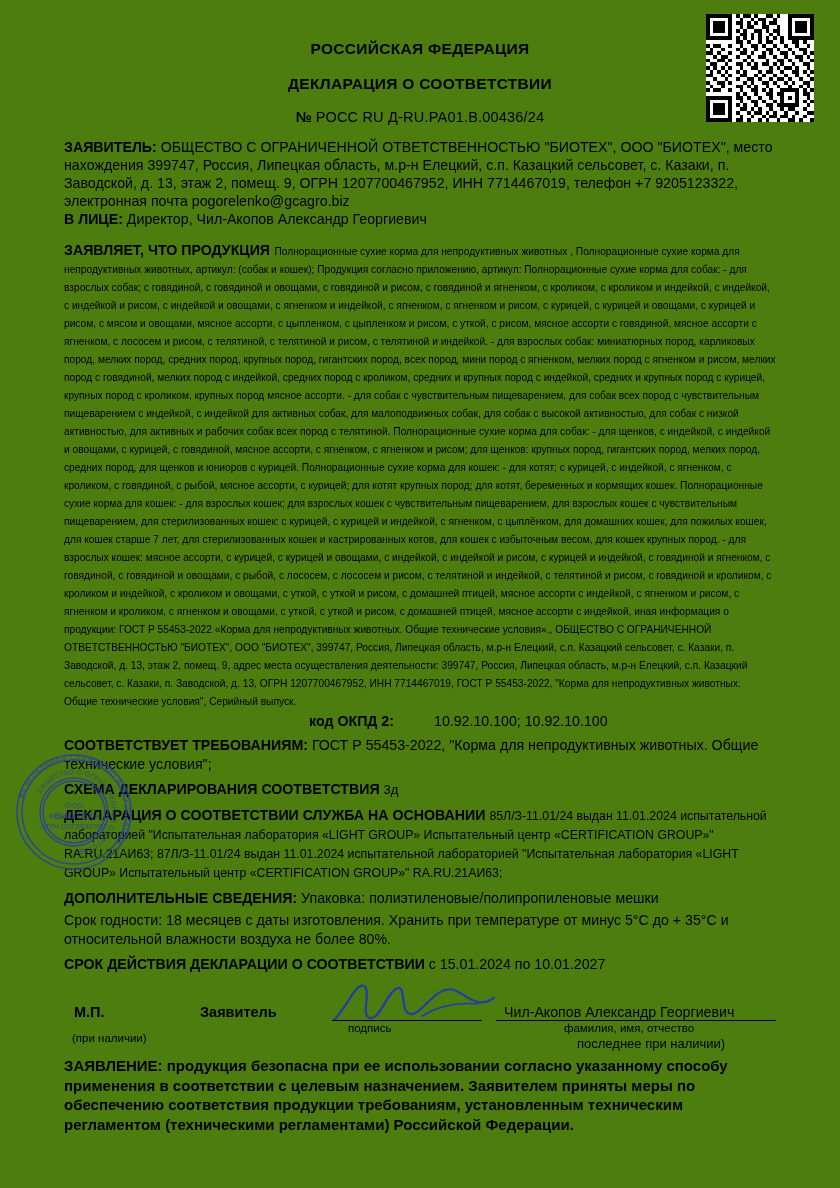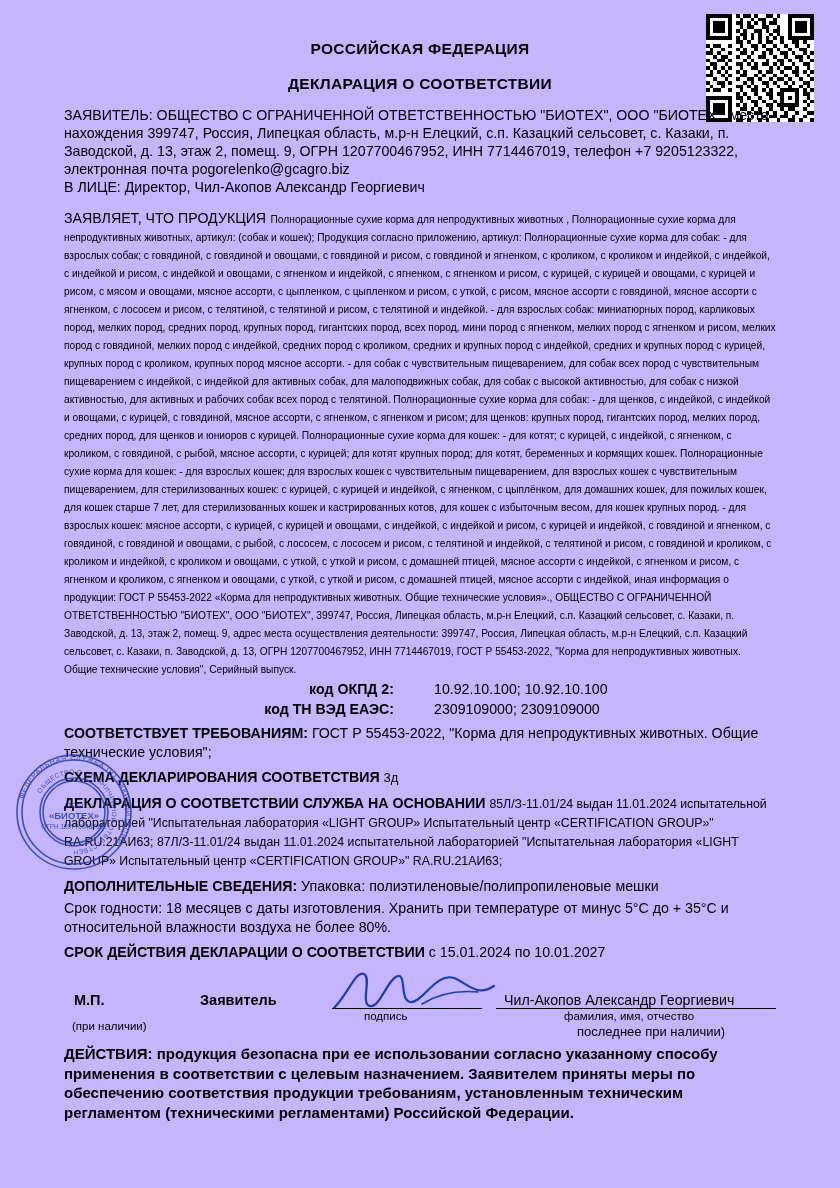--- a/index.html
+++ b/index.html
@@ -15,7 +15,7 @@
     position: relative;
     width: 840px;
     height: 1188px;
-    background: #c4b5fd;
+    background: #4d7c0f;
     overflow: hidden;
   }
   .content {

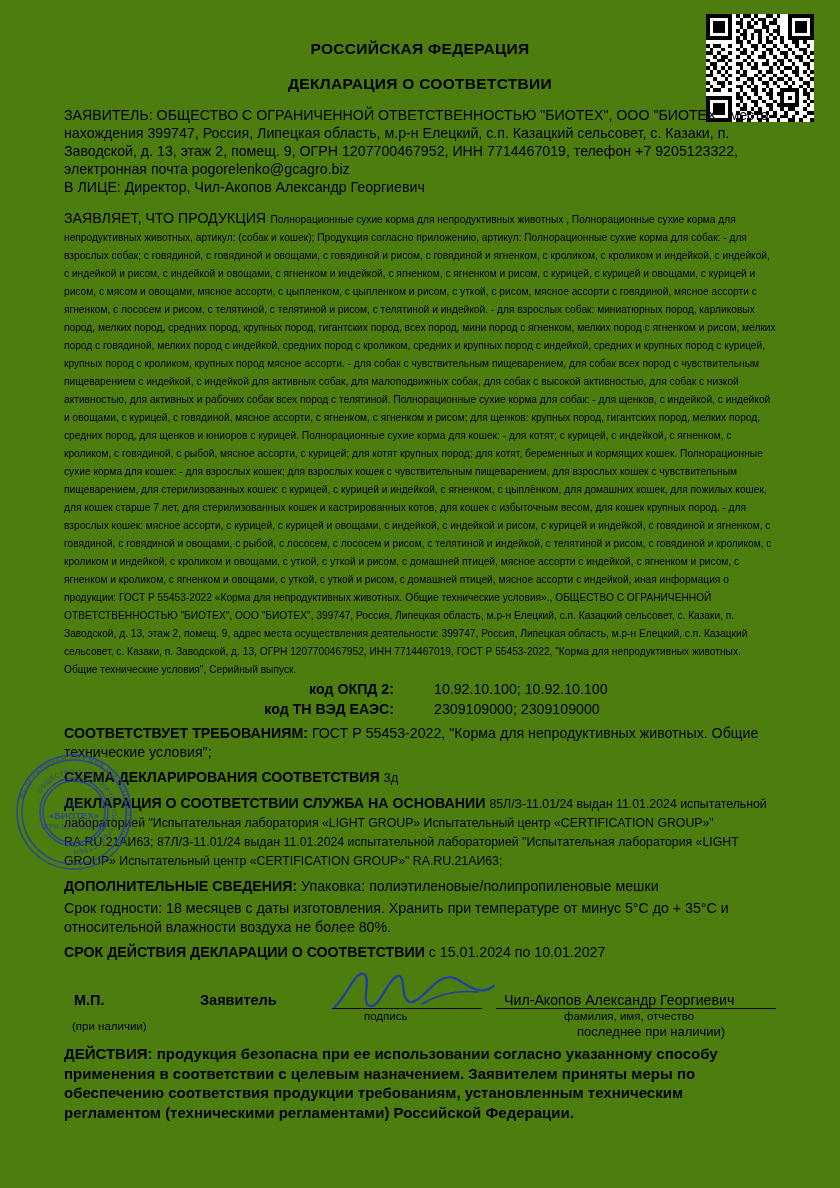--- a/index.html
+++ b/index.html
@@ -452,6 +452,10 @@
 
     <div class="hdr hdr-1">РОССИЙСКАЯ ФЕДЕРАЦИЯ</div>
     <div class="hdr hdr-2">ДЕКЛАРАЦИЯ О СООТВЕТСТВИИ</div>
+    <div class="num-line">
+      <span class="nlabel">№</span>
+      <span class="nval">РОСС RU Д-RU.РА01.В.00436/24</span>
+    </div>
 
     <div class="blk">
       <span class="lbl">ЗАЯВИТЕЛЬ:</span>

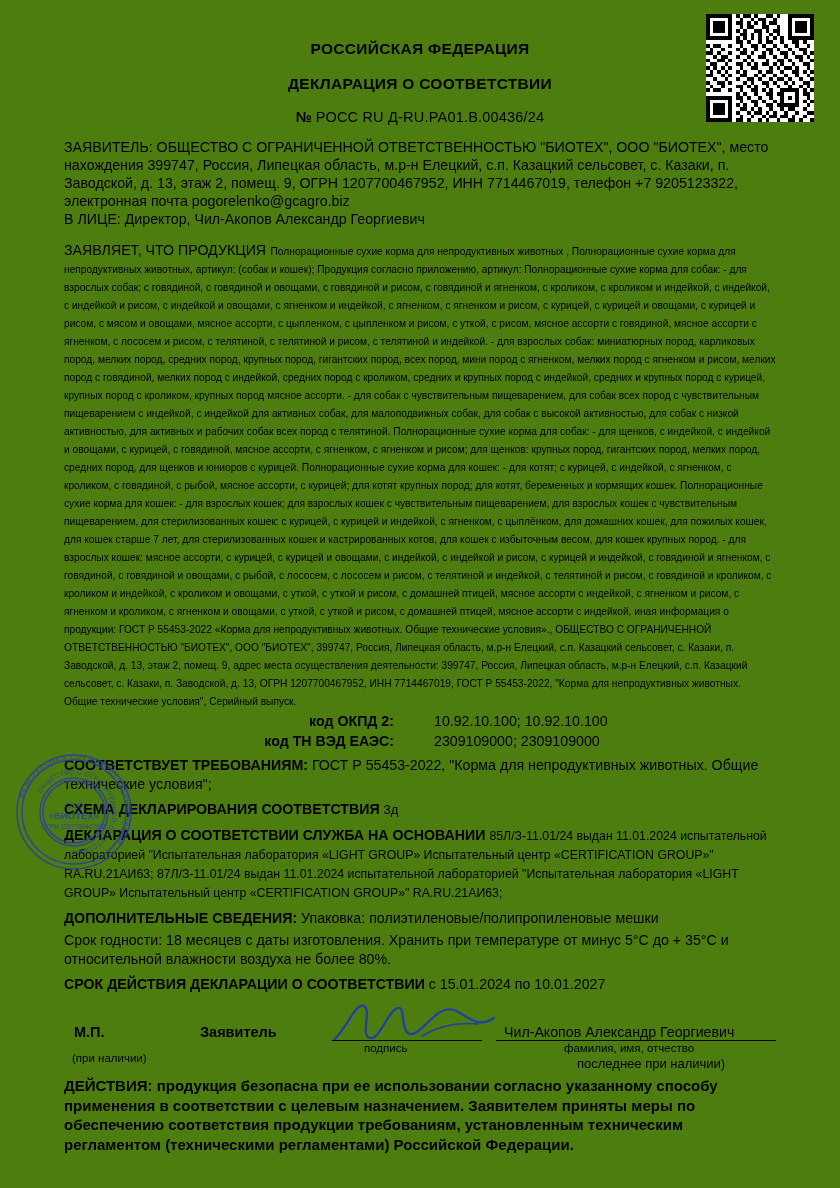--- a/index.html
+++ b/index.html
@@ -55,7 +55,7 @@
 
   
   .blk { margin-top: 13px; font-size: 14.2px; line-height: 1.27; text-align: left; }
-  .lbl { font-weight: normal; }
+  .lbl { font-weight: bold; }
 
   .declares-head { font-weight: normal; font-size: 14.2px; }
   .small-text {

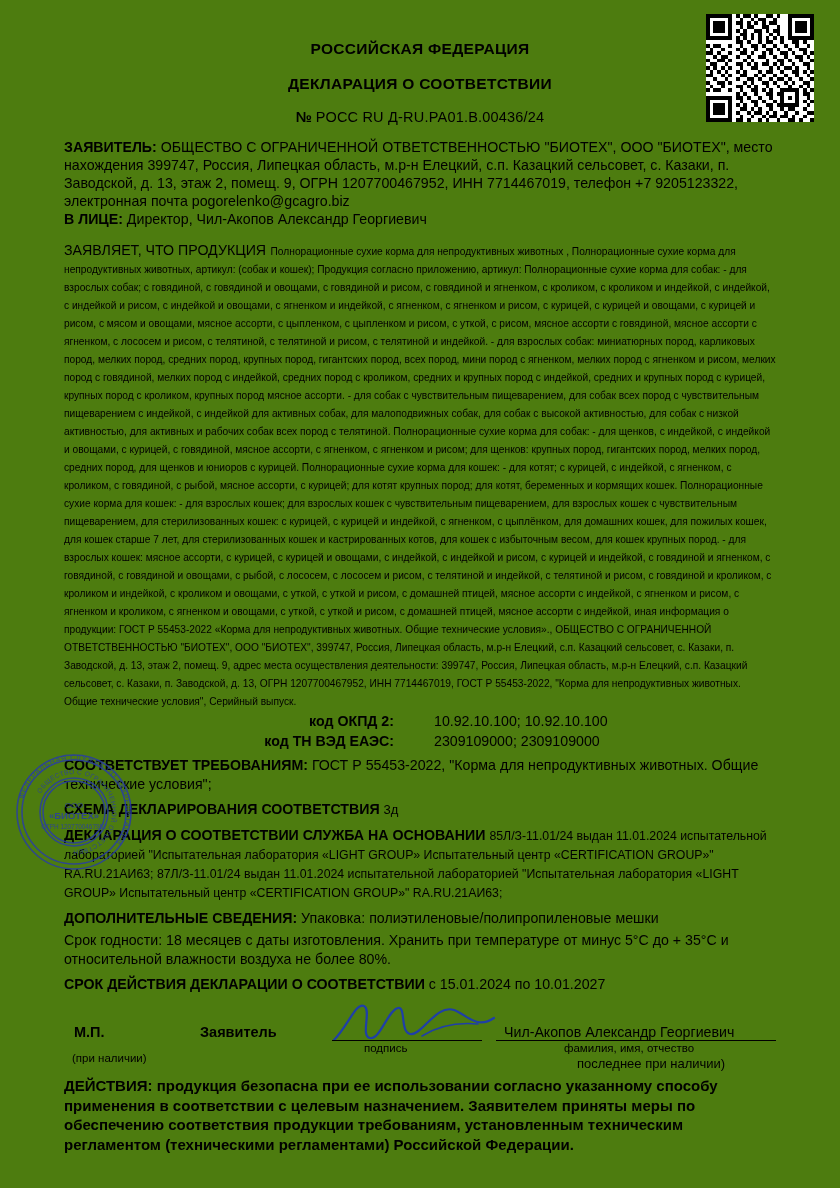--- a/index.html
+++ b/index.html
@@ -57,7 +57,7 @@
   .blk { margin-top: 13px; font-size: 14.2px; line-height: 1.27; text-align: left; }
   .lbl { font-weight: bold; }
 
-  .declares-head { font-weight: normal; font-size: 14.2px; }
+  .declares-head { font-weight: bold; font-size: 14.2px; }
   .small-text {
     font-size: 10.2px;
     line-height: 1.265;

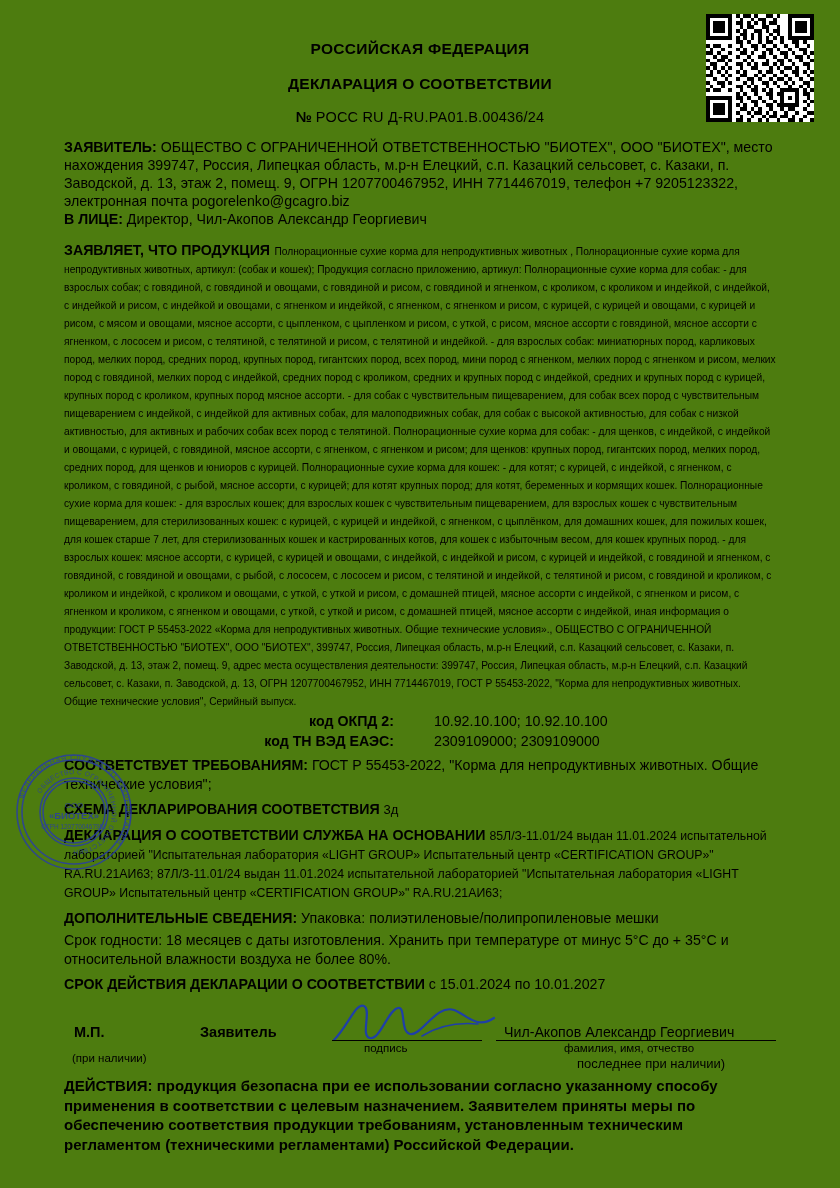--- a/index.html
+++ b/index.html
@@ -475,10 +475,6 @@
       <span class="ck">код ОКПД 2:</span>
       <span class="cv">10.92.10.100; 10.92.10.100</span>
     </div>
-    <div class="coderow">
-      <span class="ck">код ТН ВЭД ЕАЭС:</span>
-      <span class="cv">2309109000; 2309109000</span>
-    </div>
 
     <div class="sect">
       <span class="lbl">СООТВЕТСТВУЕТ ТРЕБОВАНИЯМ:</span>

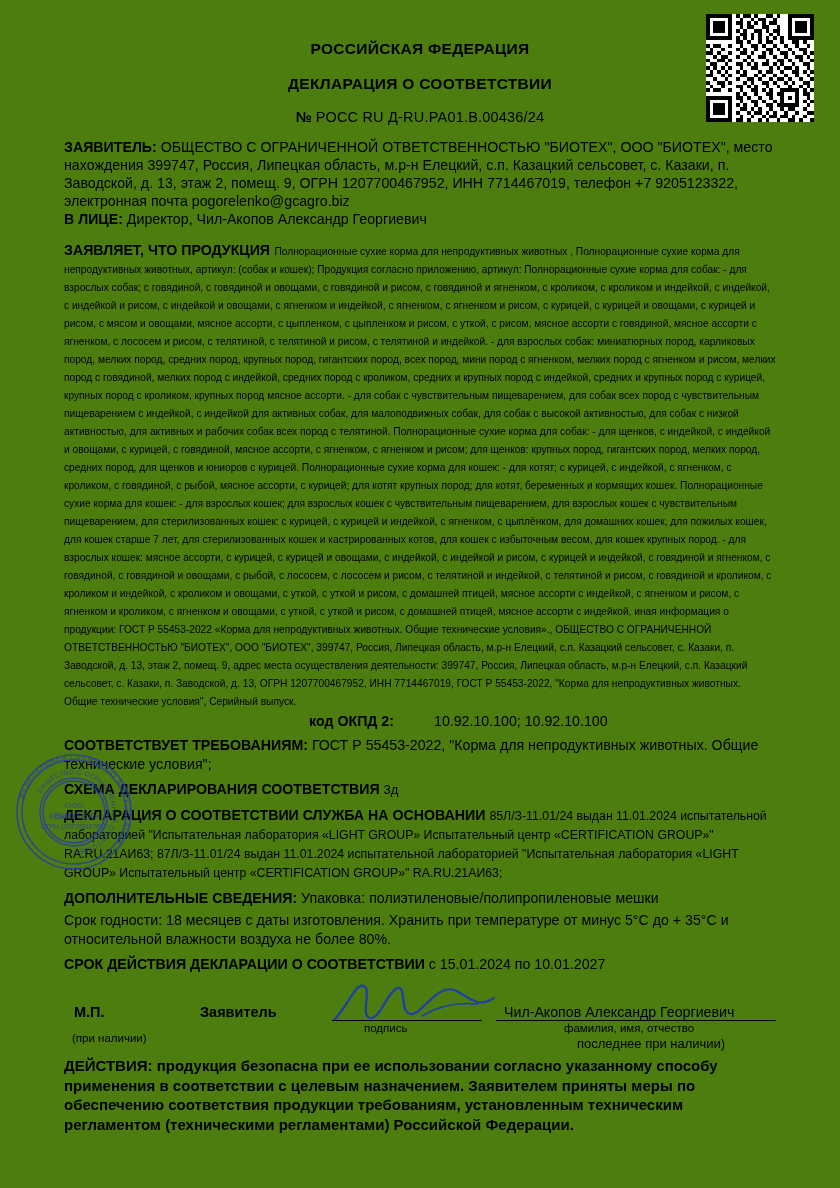--- a/index.html
+++ b/index.html
@@ -126,7 +126,7 @@
   }
   .sig-cap {
     position: absolute;
-    left: 300px;
+    left: 284px;
     top: 34px;
     font-size: 11.5px;
   }

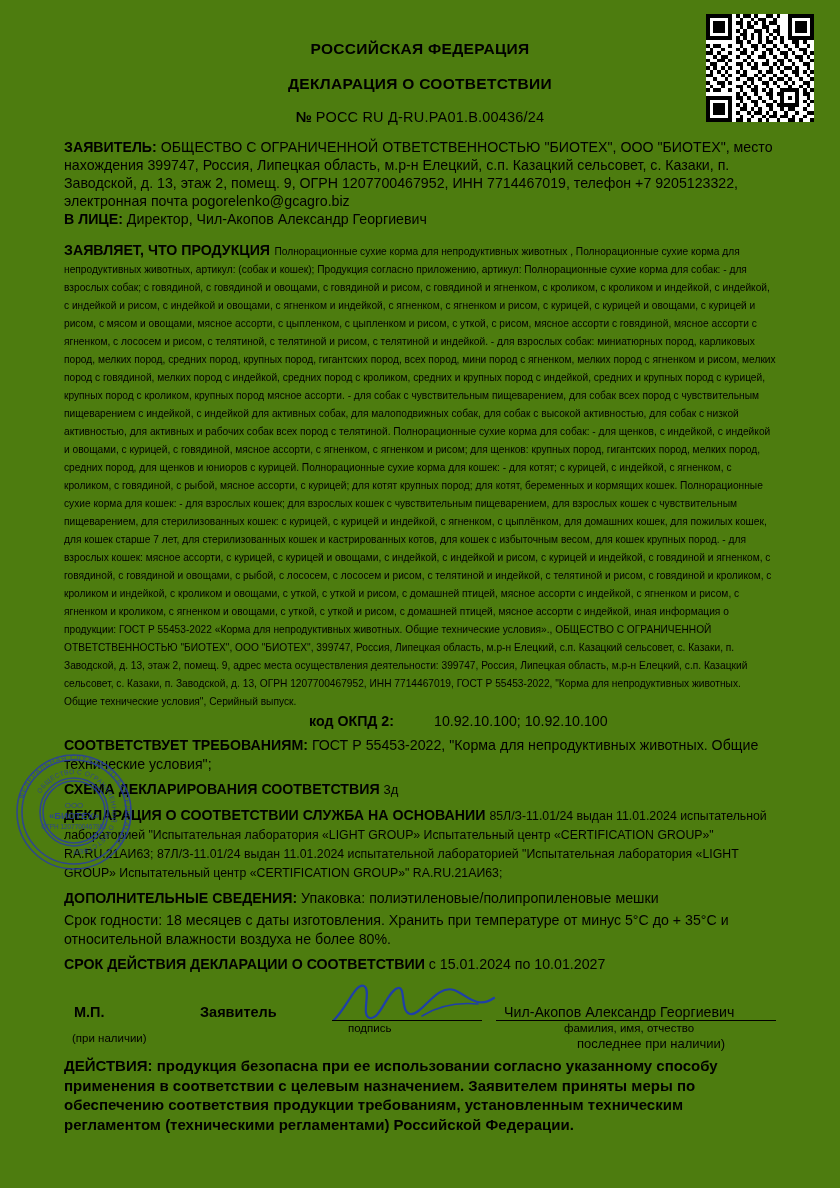--- a/index.html
+++ b/index.html
@@ -519,7 +519,7 @@
     </div>
 
     <div class="final">
-      <span class="reg">ДЕЙСТВИЯ:</span>
+      <span class="reg">ЗАЯВЛЕНИЕ:</span>
       <span>продукция безопасна при ее использовании согласно указанному способу применения в соответствии с целевым назначением. Заявителем приняты меры по обеспечению соответствия продукции требованиям, установленным техническим регламентом (техническими регламентами) Российской Федерации.</span>
     </div>
 

